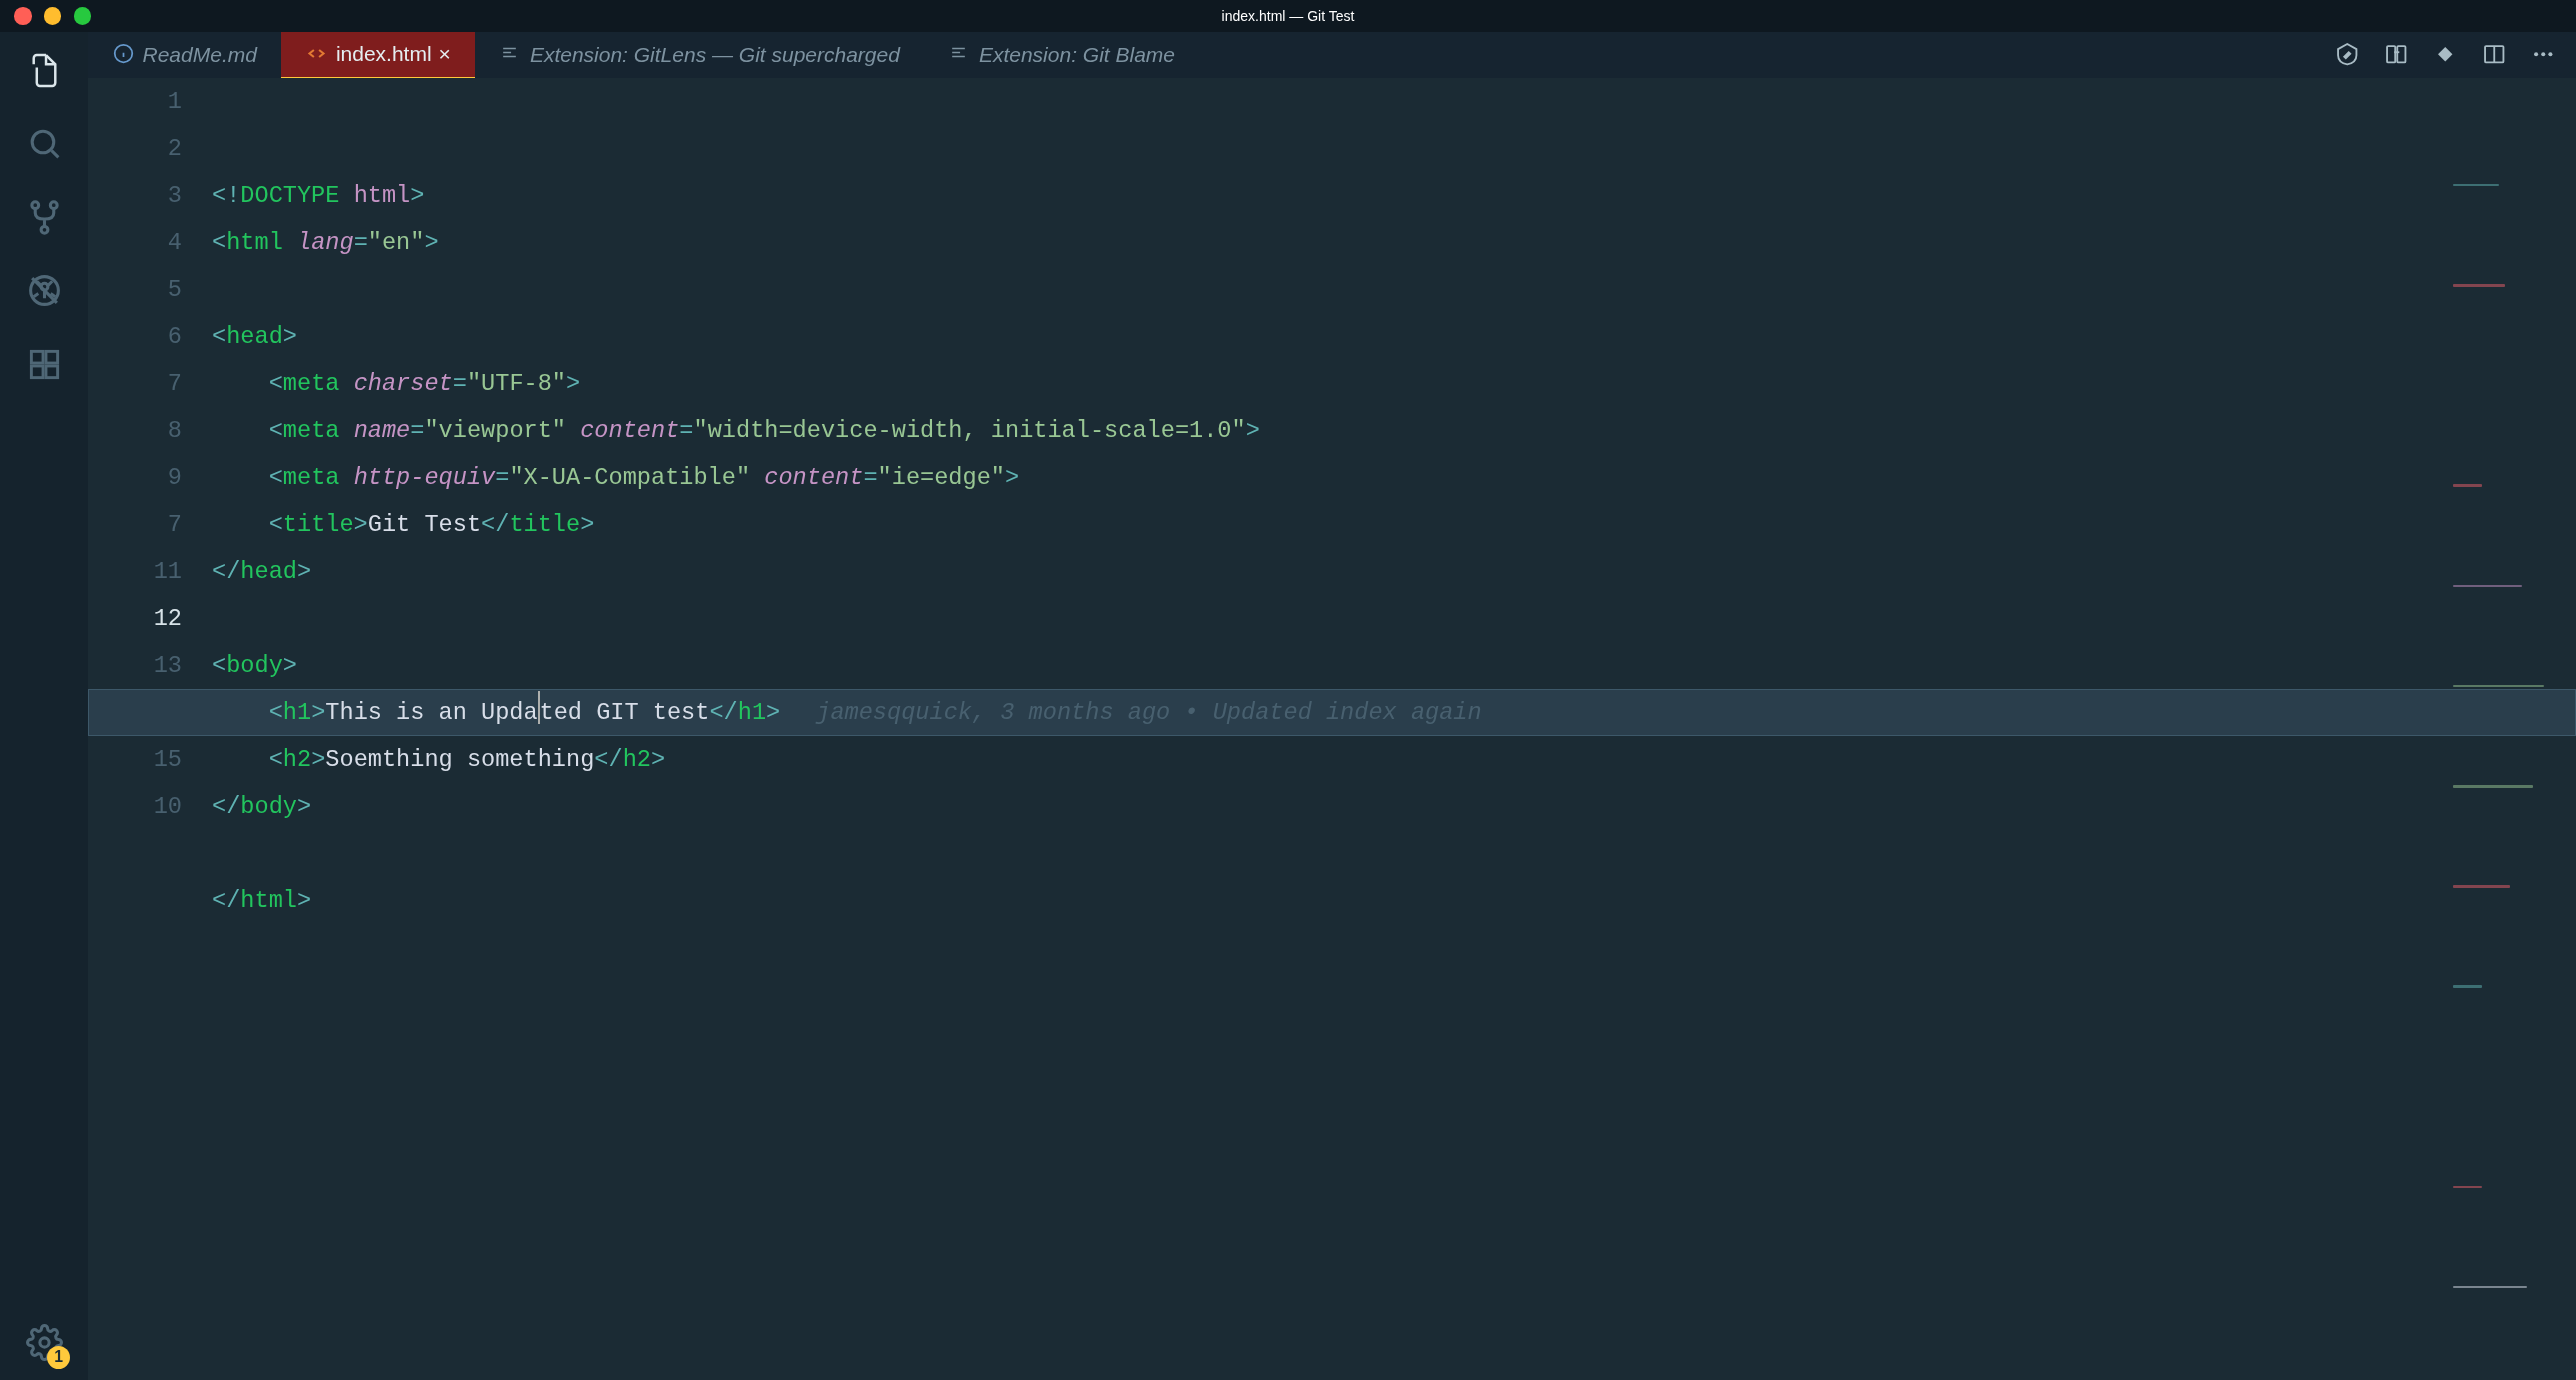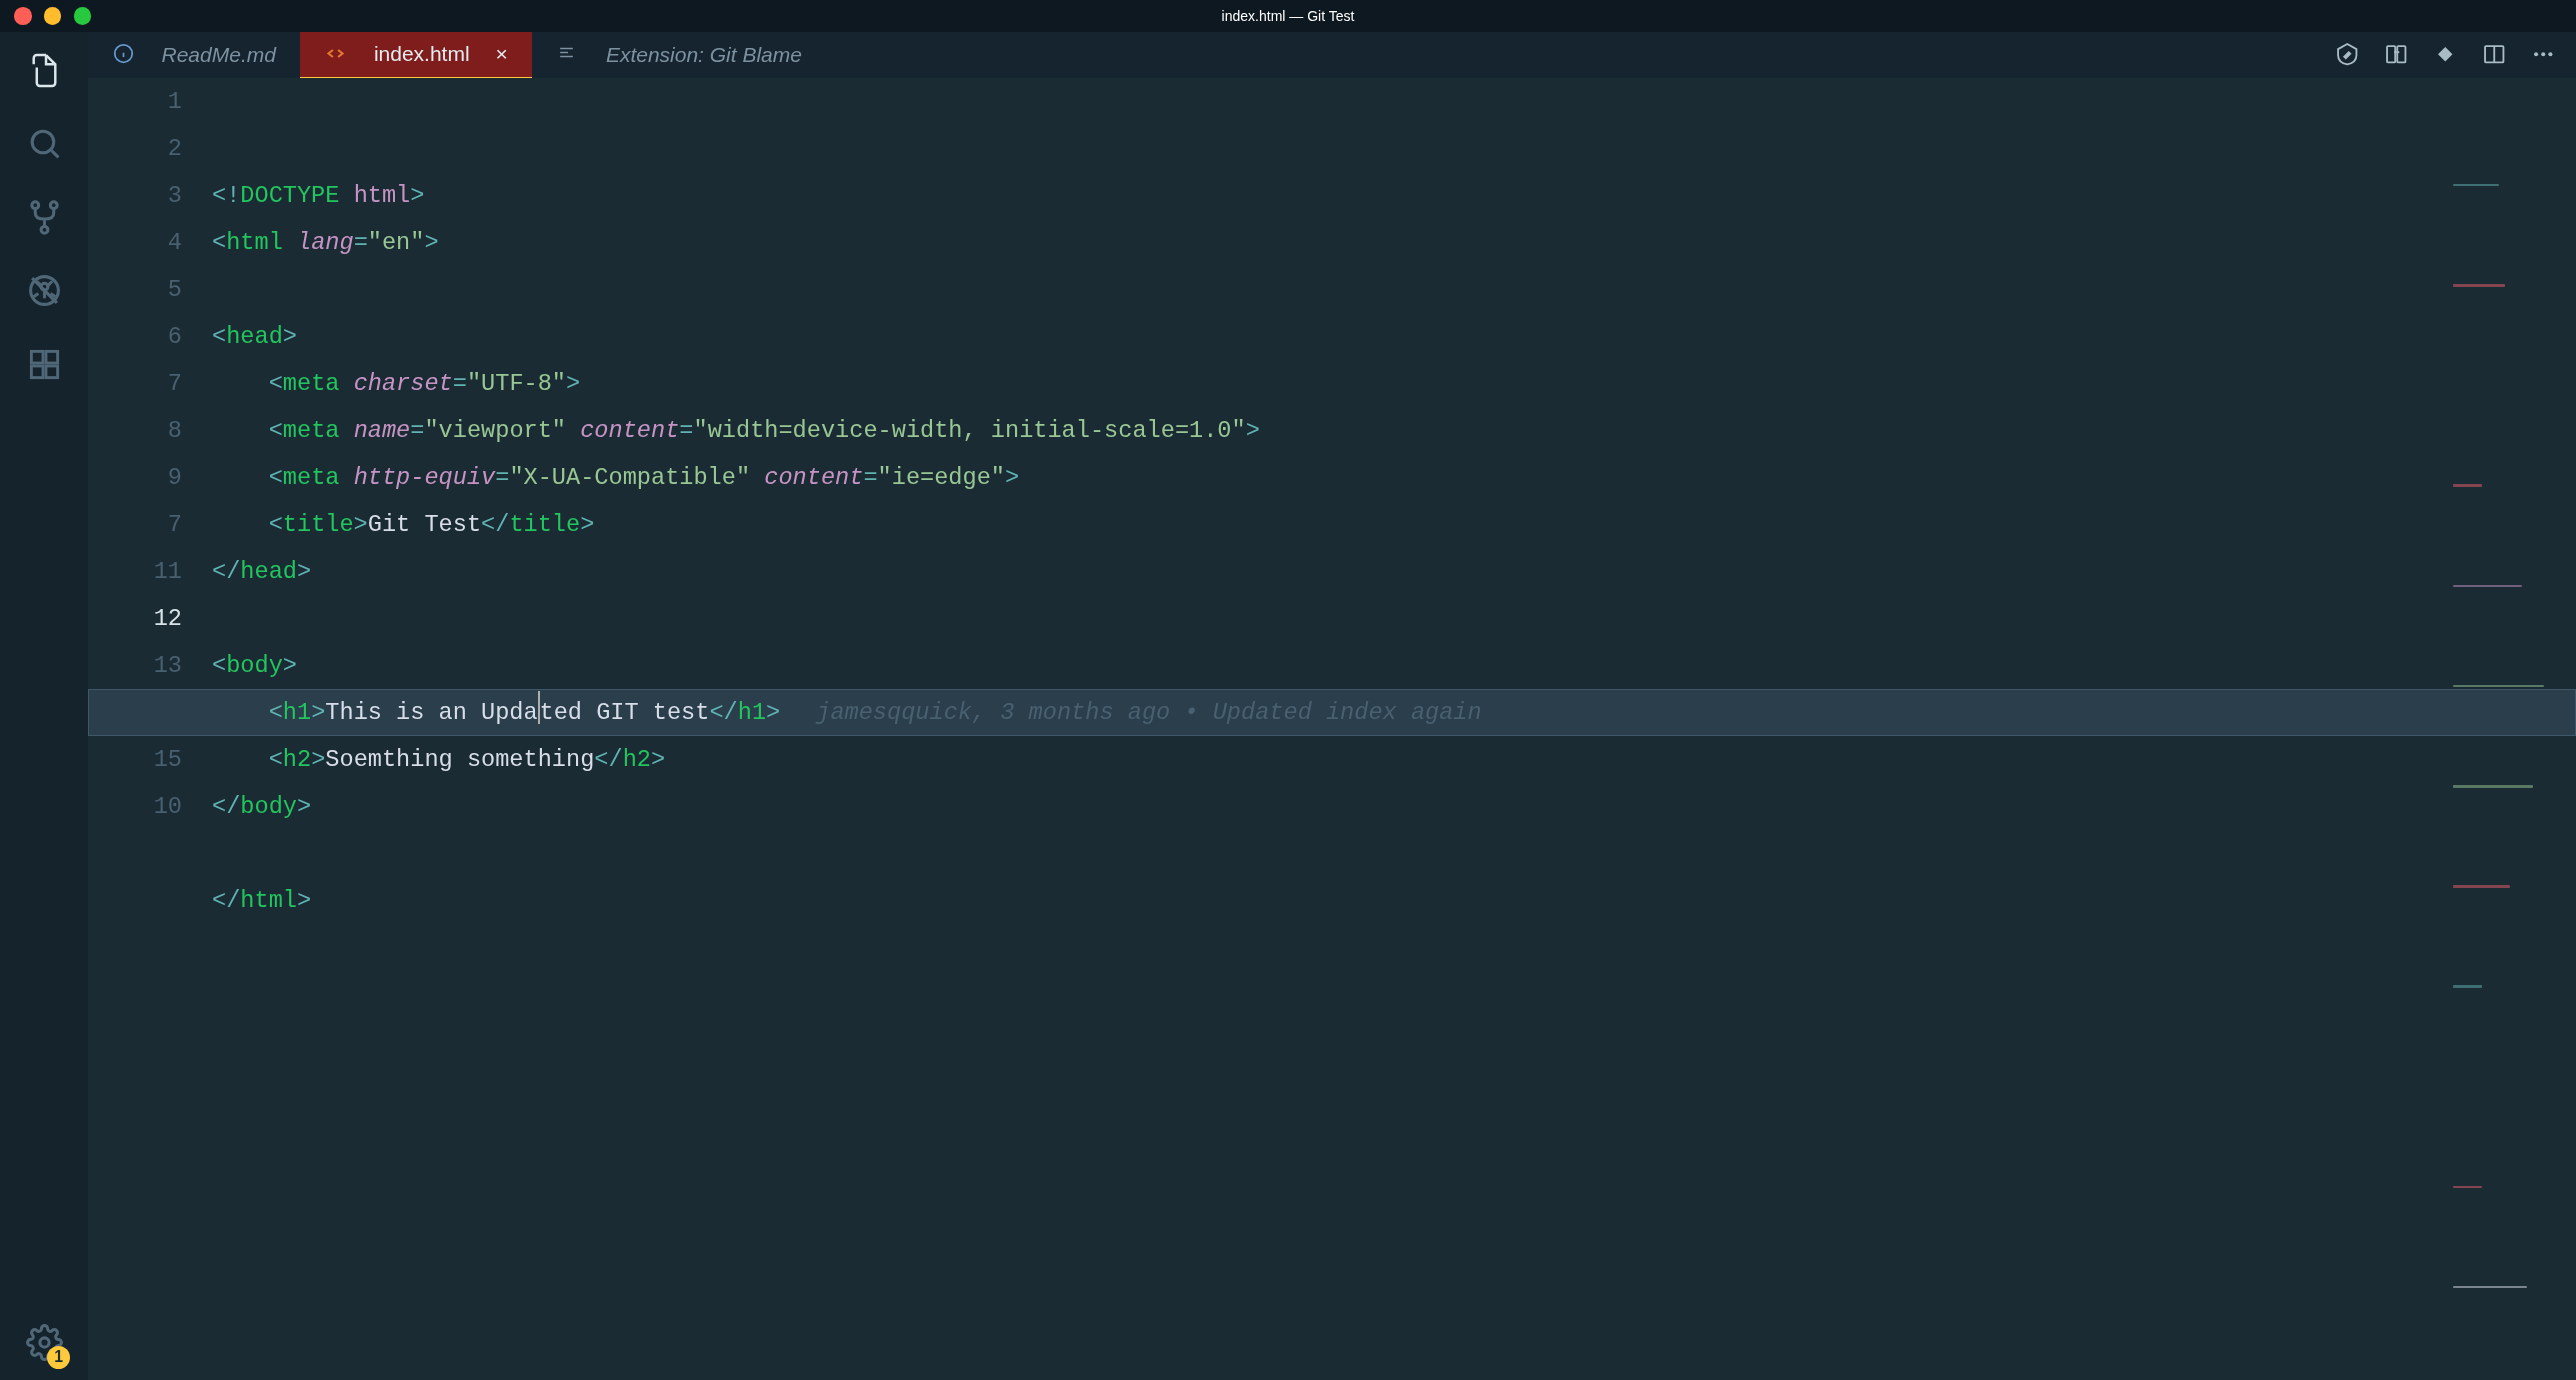--- a/index.html
+++ b/index.html
@@ -83,7 +83,7 @@
   display: flex;
   align-items: center;
   padding: 0 24.5px;
-  gap: 26px;
+  gap: 7px;
   color: #7d92a0;
   font-size: 21px;
   cursor: pointer;

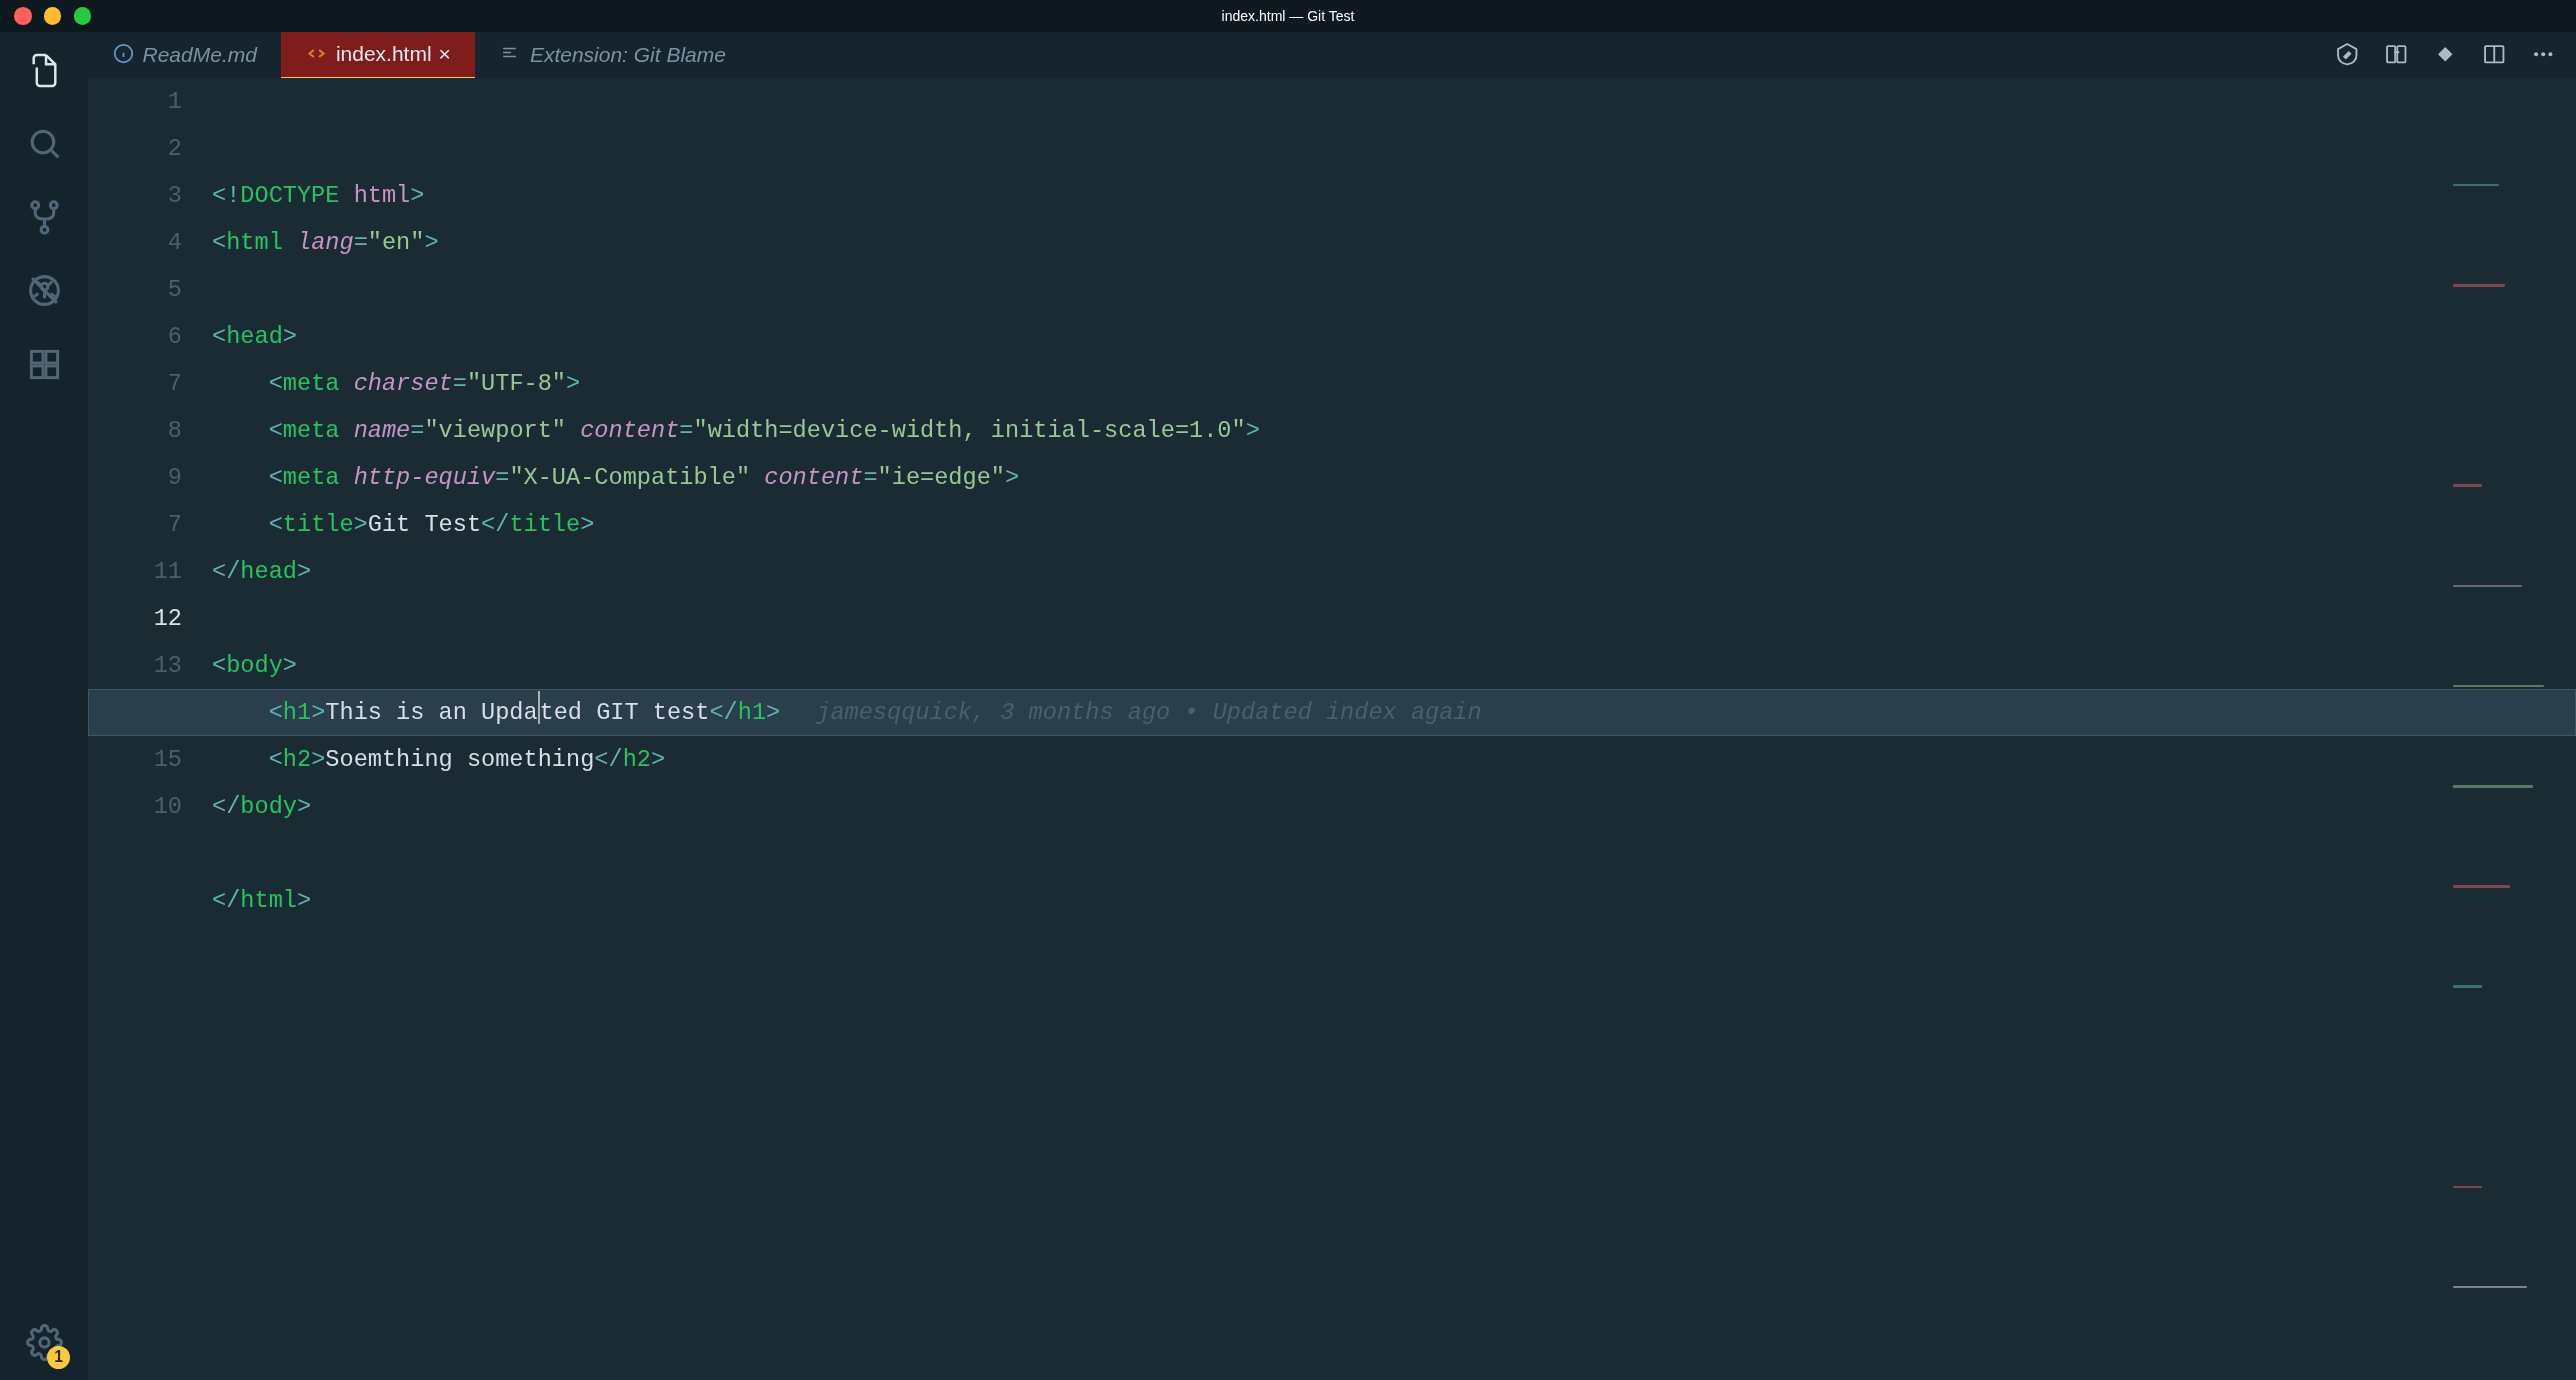--- a/index.html
+++ b/index.html
@@ -236,6 +236,14 @@
         </span>
         <span class="tab-label">index.html</span>
         <span class="close">×</span>
+      </div>
+      <div class="tab">
+        <span class="tab-icon">
+          <svg viewBox="0 0 24 24" width="19" height="19" fill="none" stroke="#7d92a0" stroke-width="2">
+              <path d="M4 7h16M4 12h10M4 17h16"></path>
+            </svg>
+        </span>
+        <span class="tab-label">Extension: GitLens — Git supercharged</span>
       </div>
       <div class="tab">
         <span class="tab-icon">

